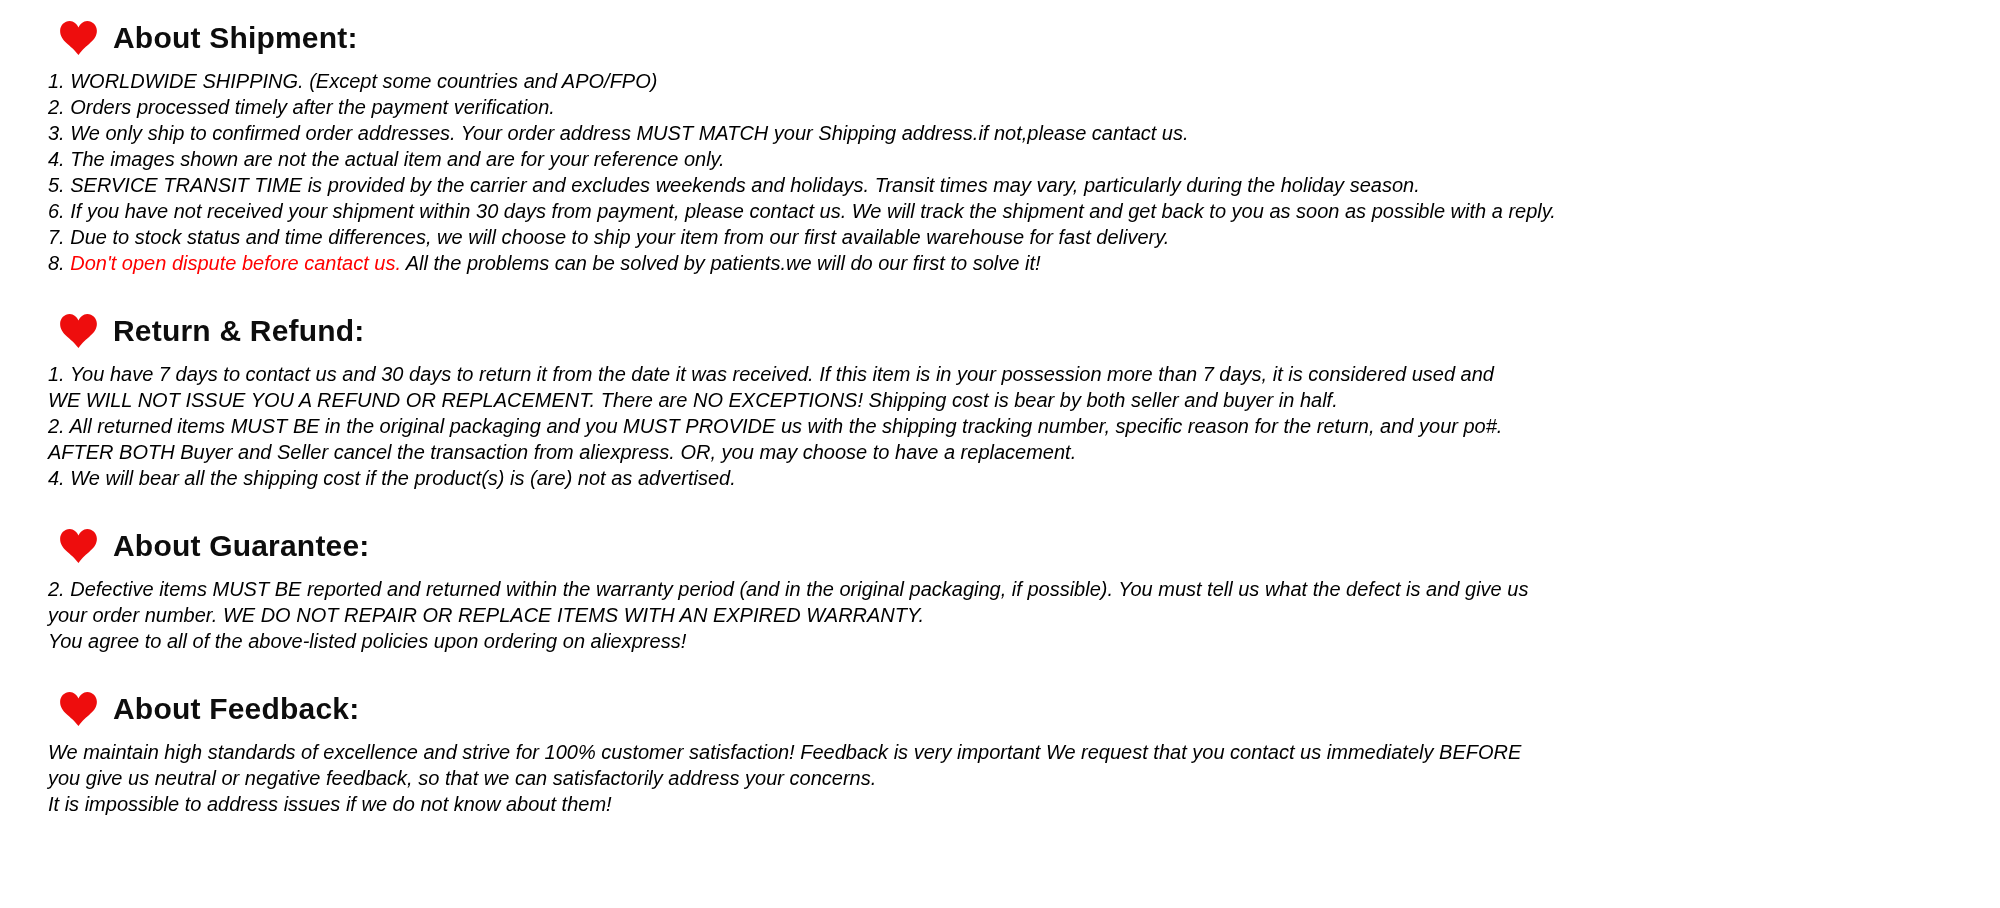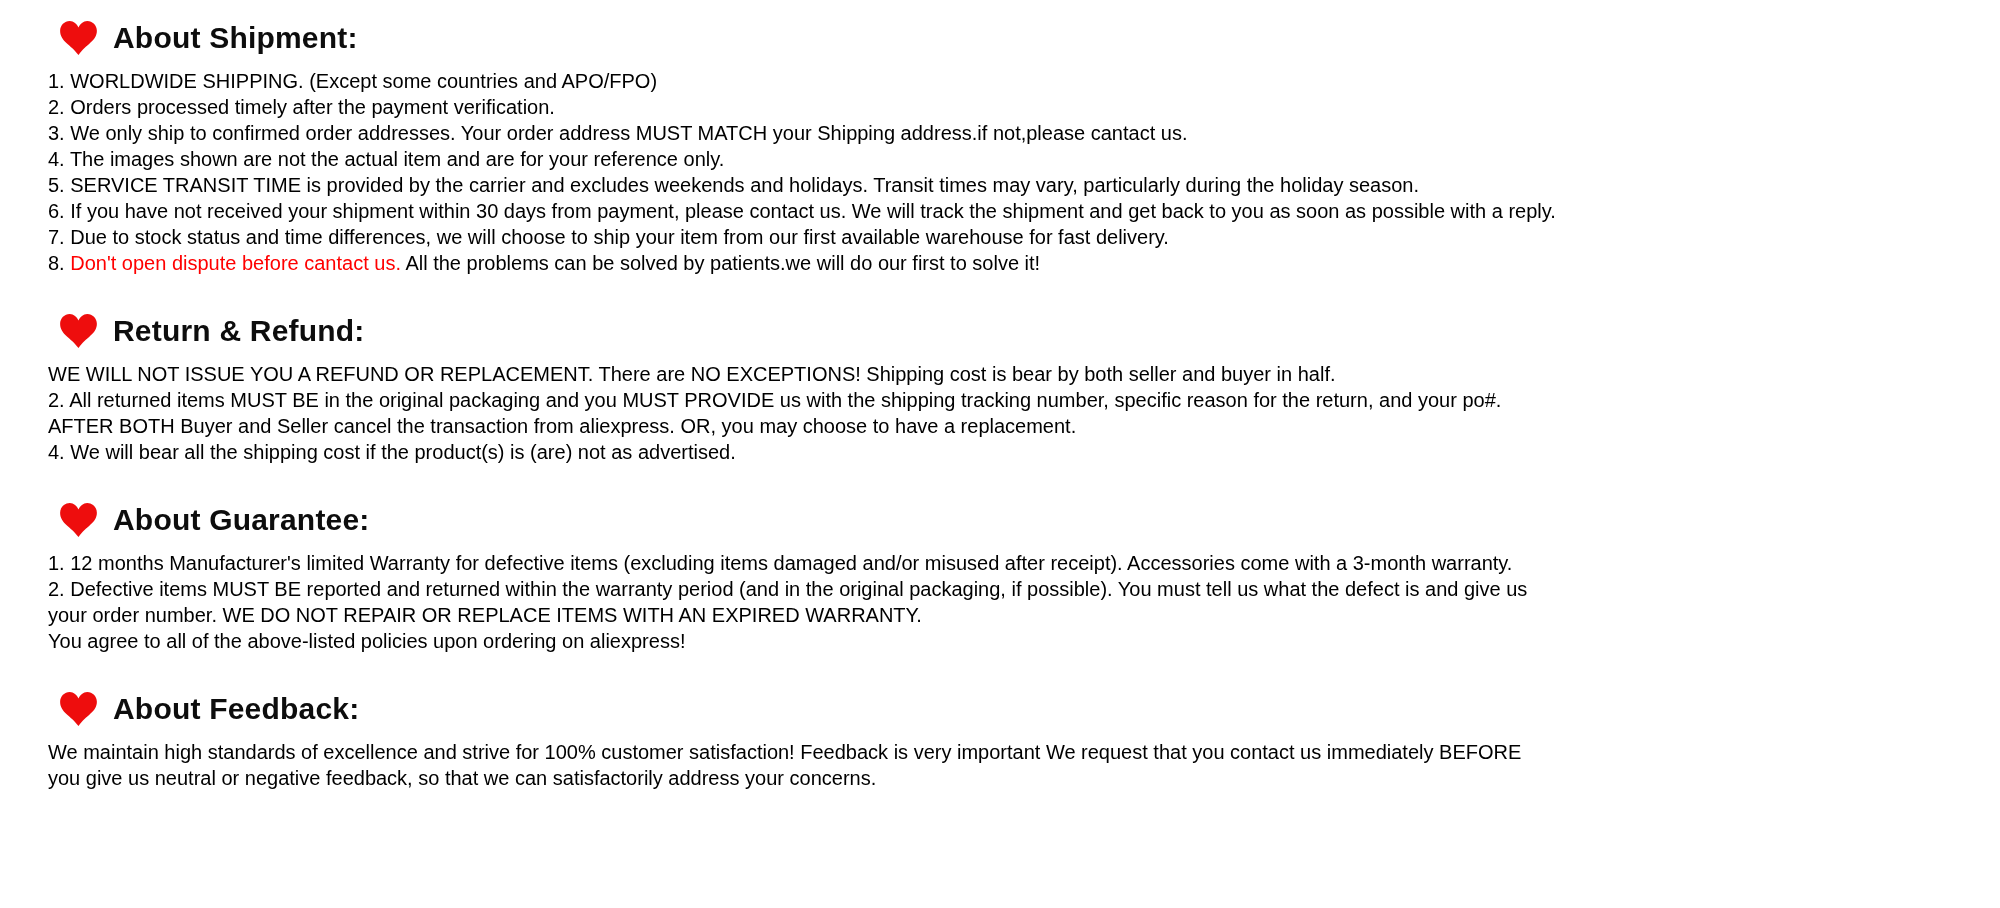--- a/index.html
+++ b/index.html
@@ -49,7 +49,7 @@
     white-space: nowrap;
     color: #000000;
   }
-  .seg { color: inherit; }
+  .seg { color: inherit; font-style: italic; }
   .seg.red { color: var(--alert-color, #ff0000); }
 </style>
 </head>

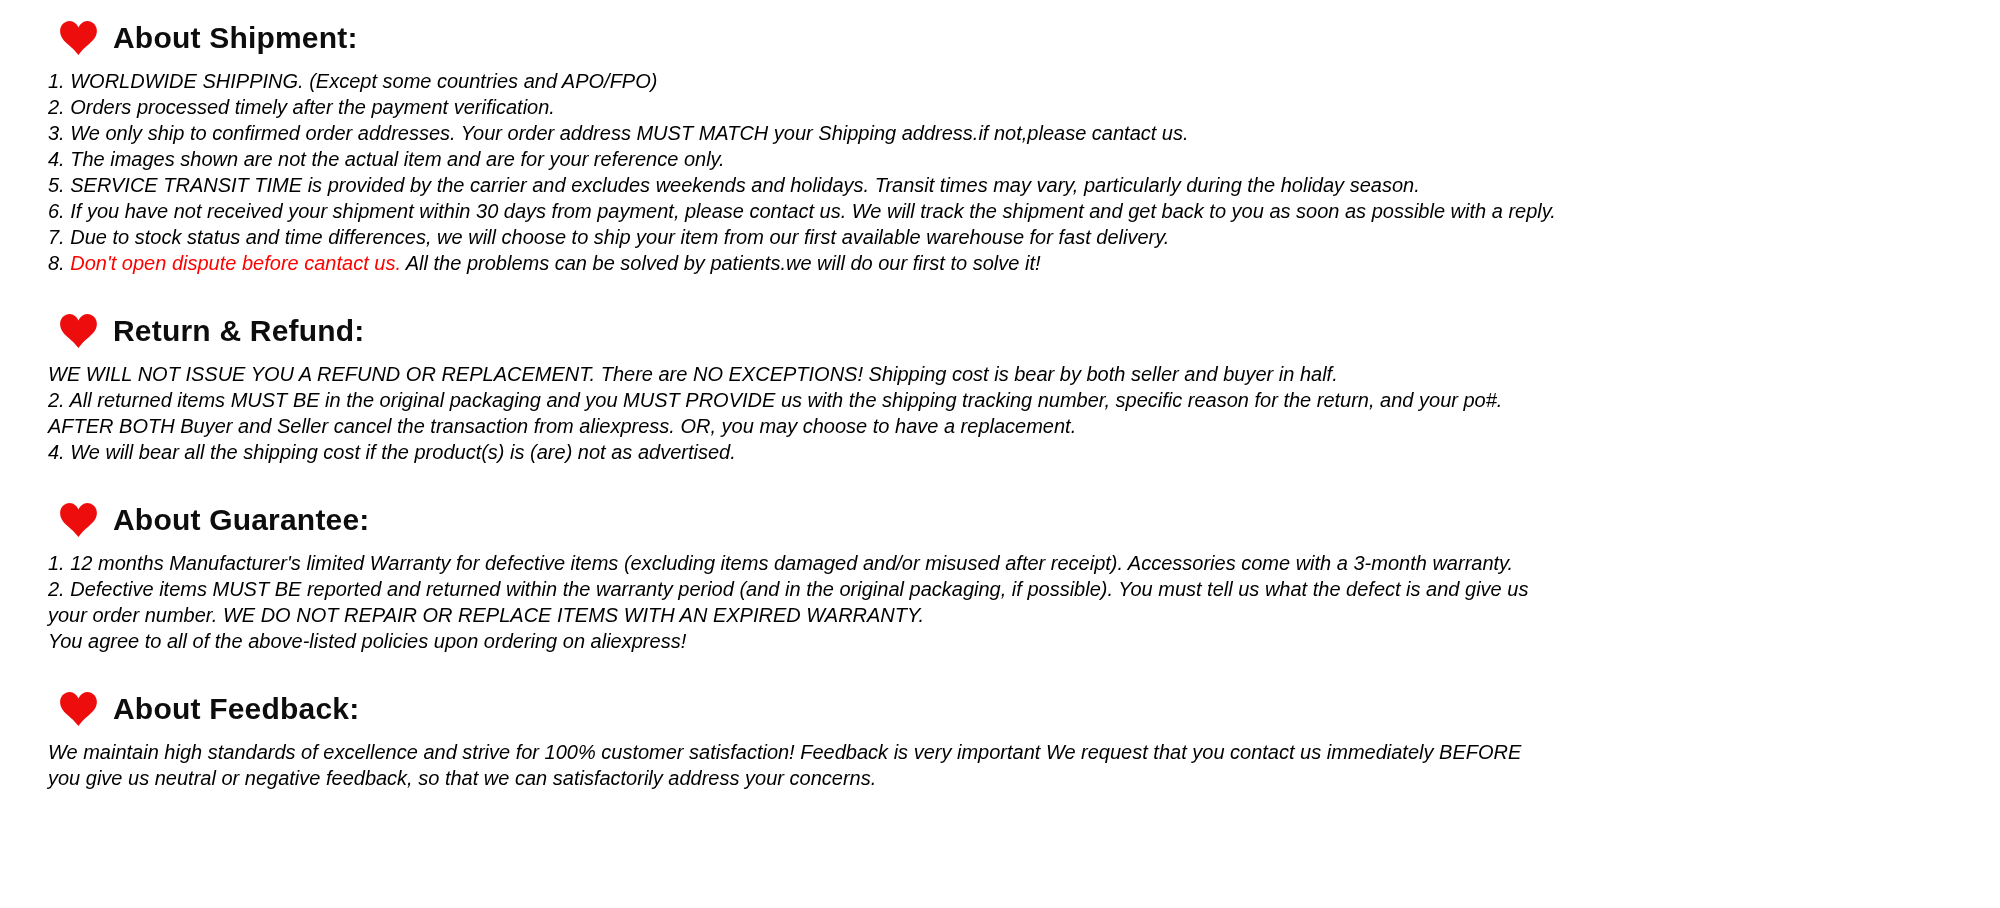--- a/index.html
+++ b/index.html
@@ -83,6 +83,7 @@
         </span>
         <span class="heading-text">Return &amp; Refund:</span>
       </div>
+      <div class="policy-line"><span class="seg">1. You have 7 days to contact us and 30 days to return it from the date it was received. If this item is in your possession more than 7 days, it is considered used and</span></div>
       <div class="policy-line"><span class="seg">WE WILL NOT ISSUE YOU A REFUND OR REPLACEMENT. There are NO EXCEPTIONS! Shipping cost is bear by both seller and buyer in half.</span></div>
       <div class="policy-line"><span class="seg">2. All returned items MUST BE in the original packaging and you MUST PROVIDE us with the shipping tracking number, specific reason for the return, and your po#.</span></div>
       <div class="policy-line"><span class="seg">AFTER BOTH Buyer and Seller cancel the transaction from aliexpress. OR, you may choose to have a replacement.</span></div>

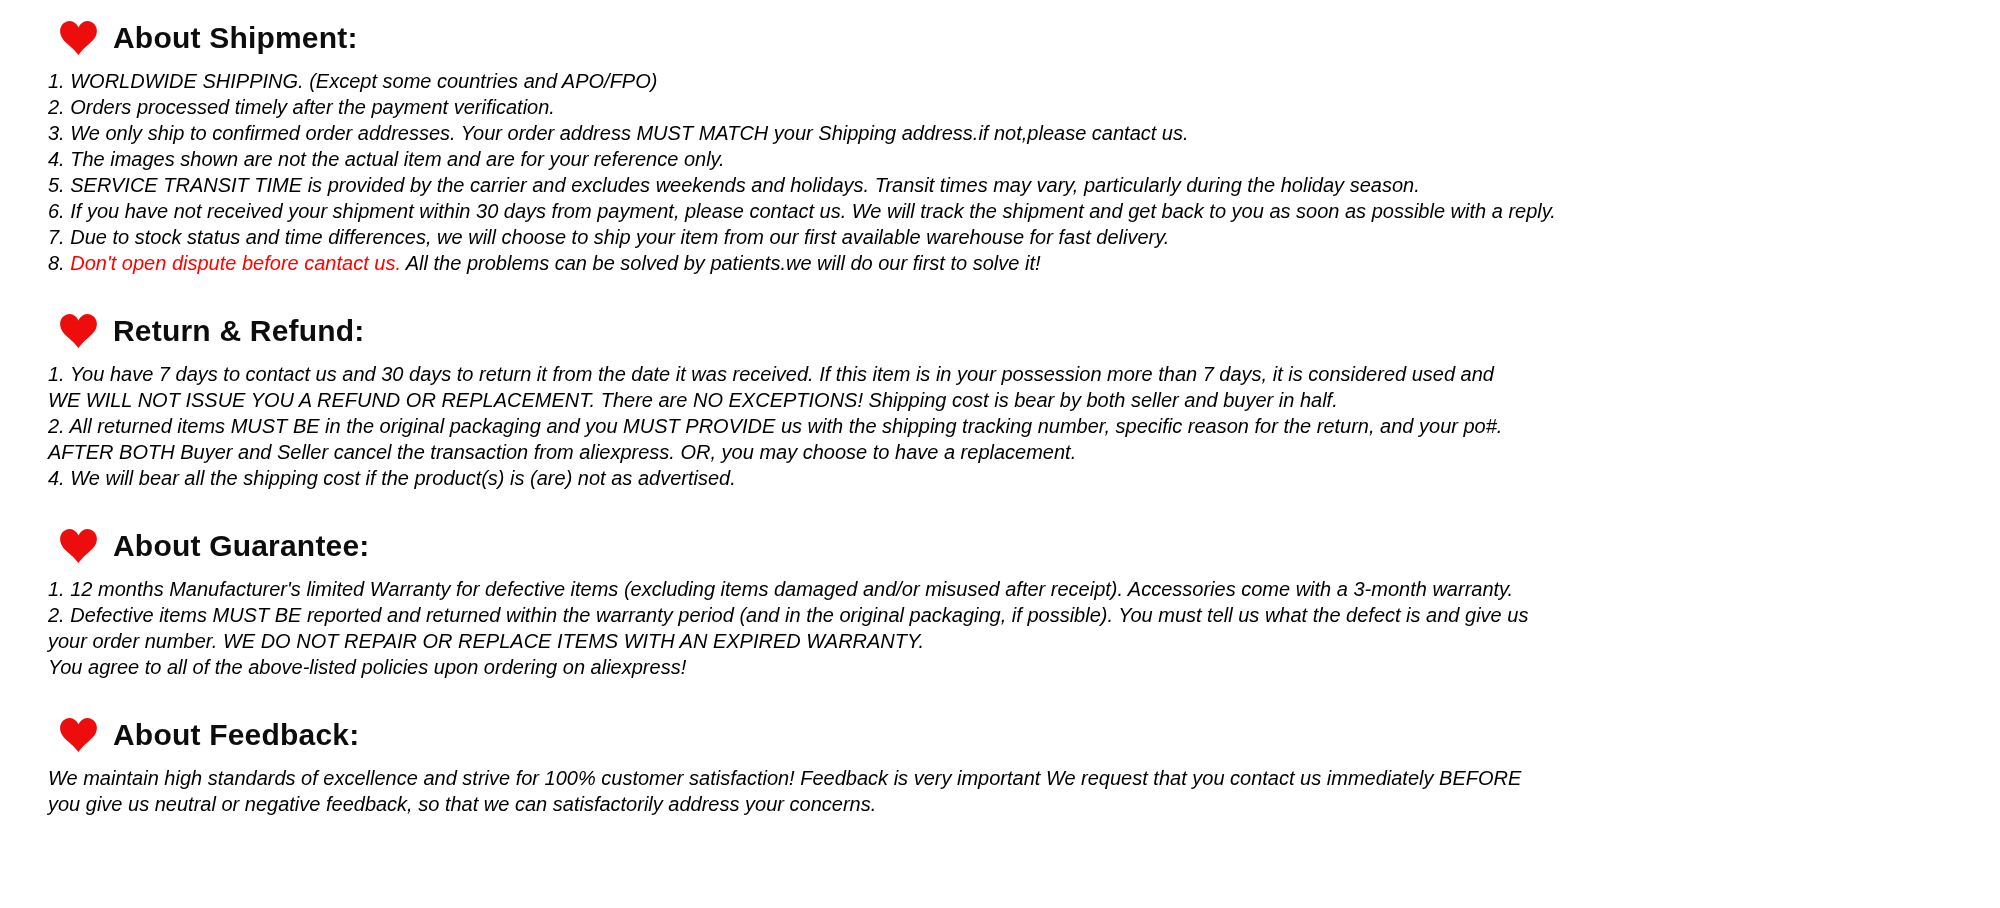--- a/index.html
+++ b/index.html
@@ -98,7 +98,6 @@
         </span>
         <span class="heading-text">About Guarantee:</span>
       </div>
-      <div class="policy-line"><span class="seg">1. 12 months Manufacturer's limited Warranty for defective items (excluding items damaged and/or misused after receipt). Accessories come with a 3-month warranty.</span></div>
       <div class="policy-line"><span class="seg">2. Defective items MUST BE reported and returned within the warranty period (and in the original packaging, if possible). You must tell us what the defect is and give us</span></div>
       <div class="policy-line"><span class="seg">your order number. WE DO NOT REPAIR OR REPLACE ITEMS WITH AN EXPIRED WARRANTY.</span></div>
       <div class="policy-line"><span class="seg">You agree to all of the above-listed policies upon ordering on aliexpress!</span></div>

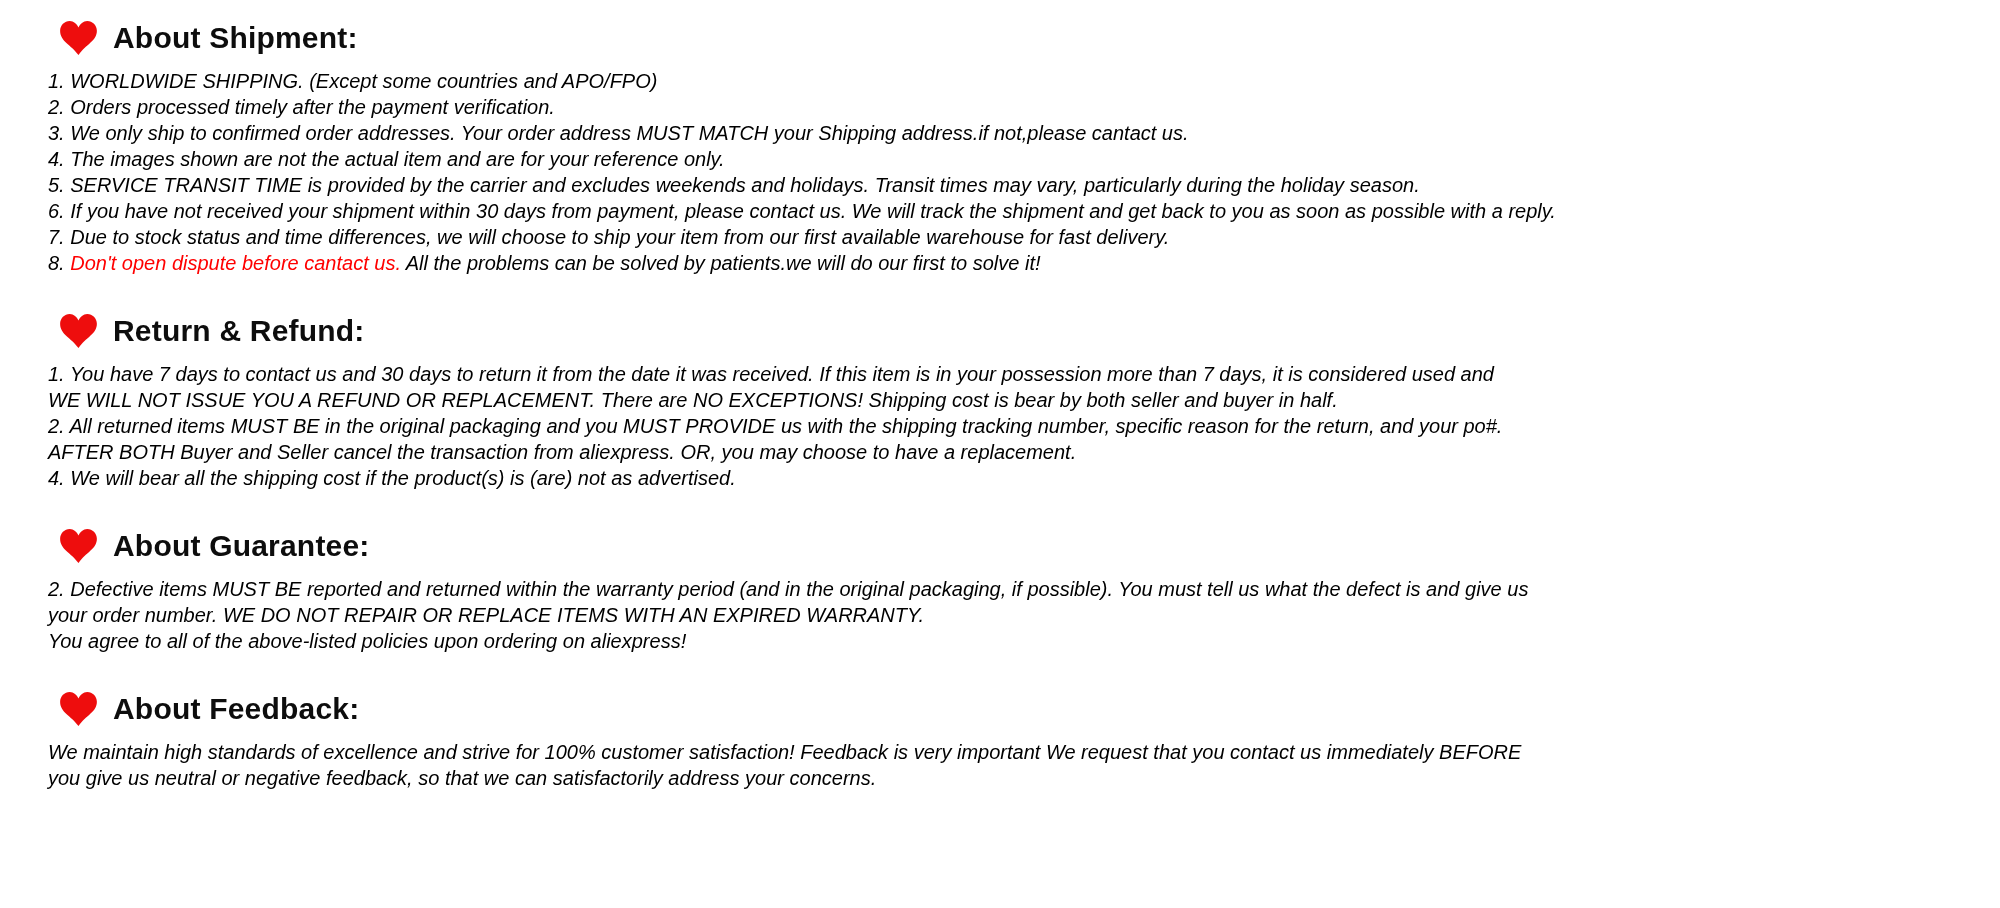--- a/index.html
+++ b/index.html
@@ -113,6 +113,7 @@
       </div>
       <div class="policy-line"><span class="seg">We maintain high standards of excellence and strive for 100% customer satisfaction! Feedback is very important We request that you contact us immediately BEFORE</span></div>
       <div class="policy-line"><span class="seg">you give us neutral or negative feedback, so that we can satisfactorily address your concerns.</span></div>
+      <div class="policy-line"><span class="seg">It is impossible to address issues if we do not know about them!</span></div>
     </section>
   </div>
 

